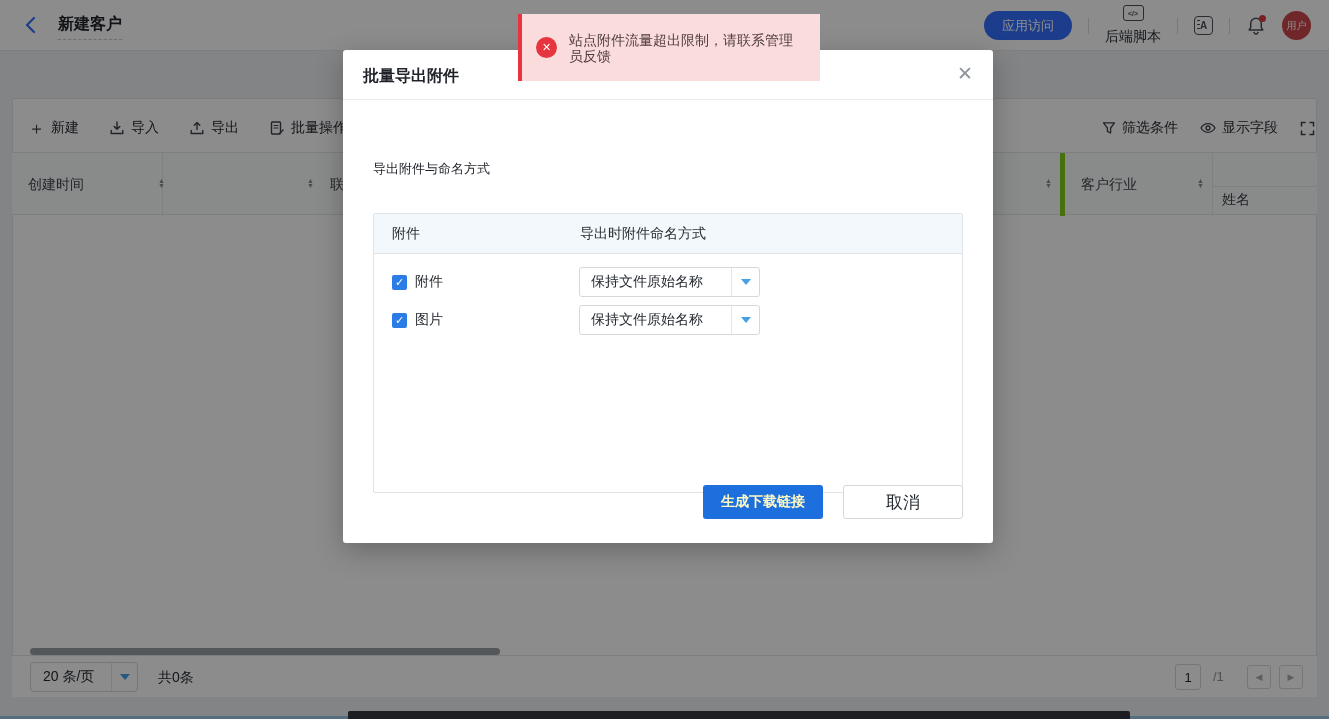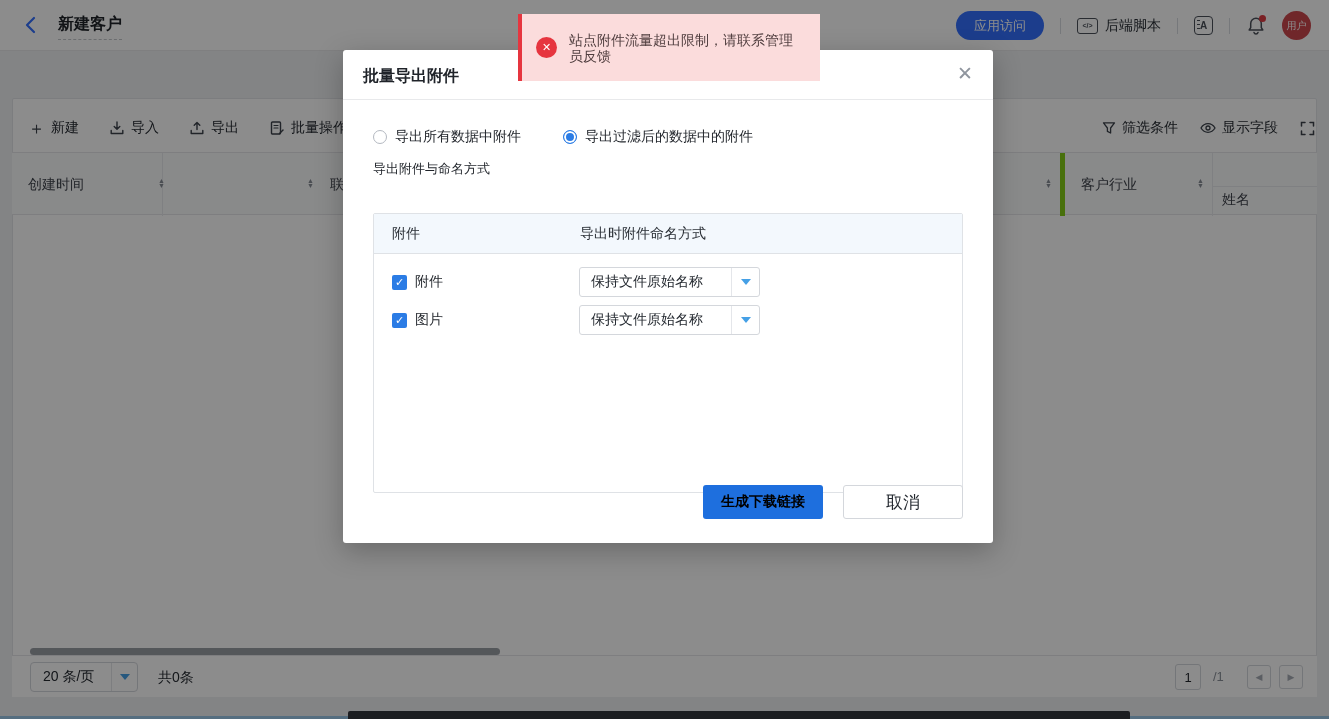--- a/index.html
+++ b/index.html
@@ -13,7 +13,7 @@
   .tb-right { position:absolute; right:18px; top:0; height:51px; display:flex; align-items:center; gap:16px; }
   .pill { height:29px; padding:0 18px; background:#3370ff; color:#fff; border:none; border-radius:15px; font-size:13px; display:flex; align-items:center; }
   .vdiv { width:1px; height:16px; background:#d8dbe0; }
-  .tb-item { display:flex; align-items:center; gap:7px; font-size:14px; color:#2a2f36; }
+  .tb-item { display:flex; align-items:center; gap:7px; font-size:14px; color:#2a2f36;flex-direction:column; }
   .code-ic { width:21px; height:16px; border:1.4px solid #4b5059; border-radius:3px; font-size:7px; display:flex; align-items:center; justify-content:center; letter-spacing:0; color:#4b5059; font-weight:700; }
   .lang-ic { width:19px; height:19px; border:1.5px solid #4b5059; border-radius:4px; position:relative; display:flex; align-items:center; justify-content:center; font-size:10px; font-weight:700; color:#4b5059; }
   .lang-ic::before { content:""; position:absolute; left:2px; top:3px; width:3px; height:11px;

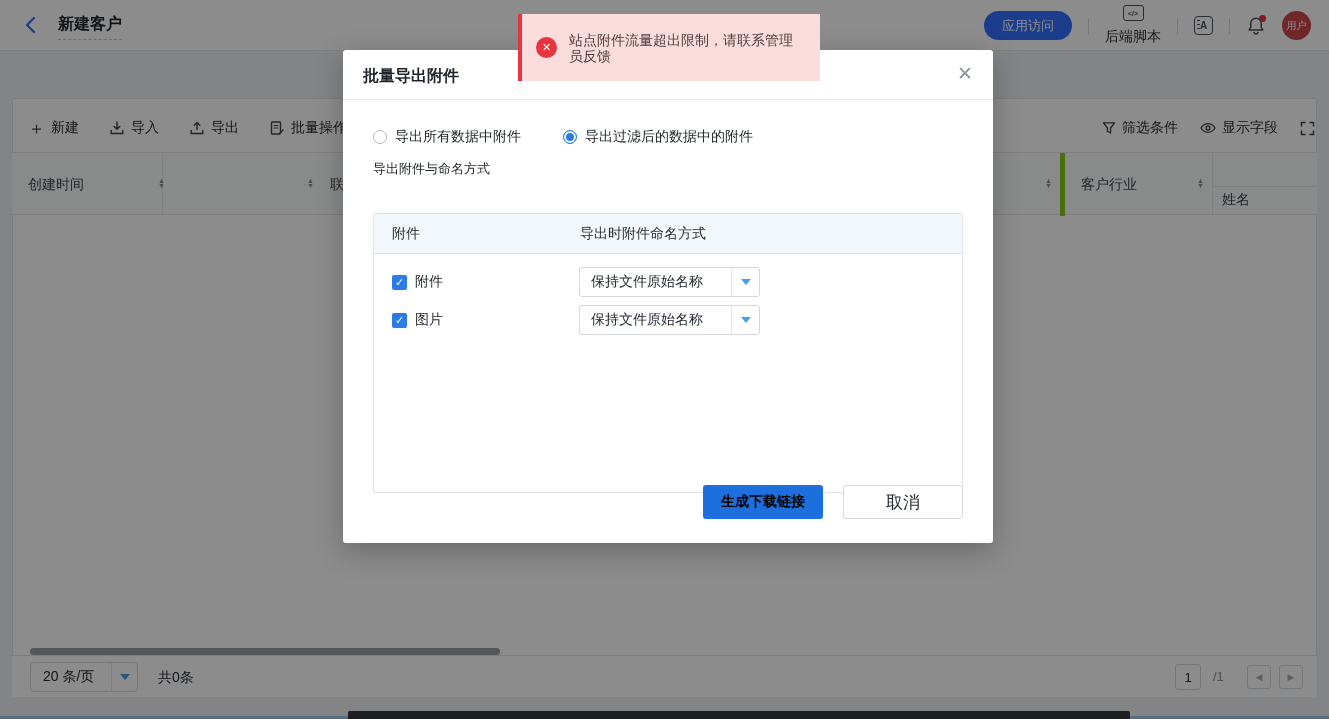--- a/index.html
+++ b/index.html
@@ -222,16 +222,6 @@
   <span class="m-close">✕</span>
   <div class="m-hdiv"></div>
 
-  <div class="radios">
-    <span class="radio-opt">
-      <span class="rdot"></span>
-      <span>导出所有数据中附件</span>
-    </span>
-    <span class="radio-opt">
-      <span class="rdot sel"></span>
-      <span>导出过滤后的数据中的附件</span>
-    </span>
-  </div>
 
   <div class="m-section">导出附件与命名方式</div>
 

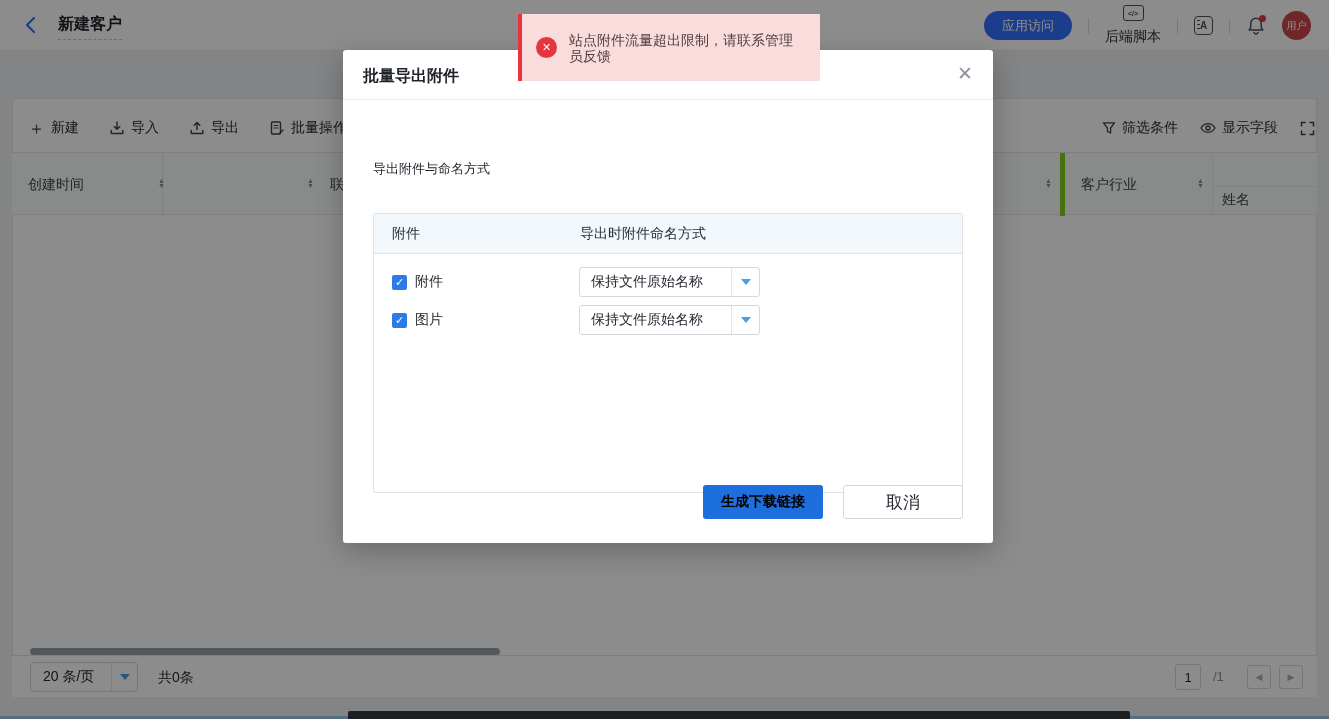--- a/index.html
+++ b/index.html
@@ -79,7 +79,7 @@
   .m-select { position:absolute; left:205px; top:0; width:181px; height:30px; border:1px solid #d4d7dc; border-radius:3px; background:#fff; display:flex; cursor:pointer; }
   .m-select .txt { flex:1; display:flex; align-items:center; padding-left:11px; color:#252a31; }
   .m-select .car { width:28px; display:flex; align-items:center; justify-content:center; border-left:1px solid #e4e6ea; }
-  .btn-primary { position:absolute; left:360px; top:435px; width:120px; height:34px; background:#1e6fde; border:none; border-radius:3px; color:#000000; font-size:14px; font-weight:600; cursor:pointer; font-family:inherit; }
+  .btn-primary { position:absolute; left:360px; top:435px; width:120px; height:34px; background:#1e6fde; border:none; border-radius:3px; color:#fef9c3; font-size:14px; font-weight:600; cursor:pointer; font-family:inherit; }
   .btn-cancel { position:absolute; left:500px; top:435px; width:120px; height:34px; background:#fff; border:1px solid #d4d7dc; border-radius:3px; color:#252a31; font-size:17px; cursor:pointer; font-family:inherit; }
 
   

